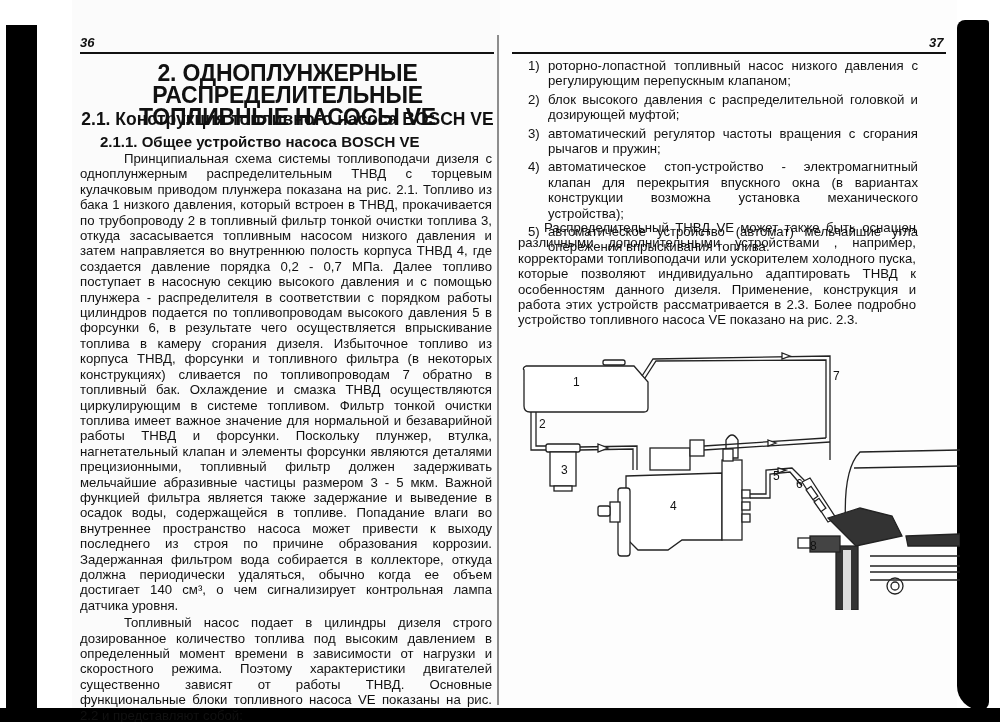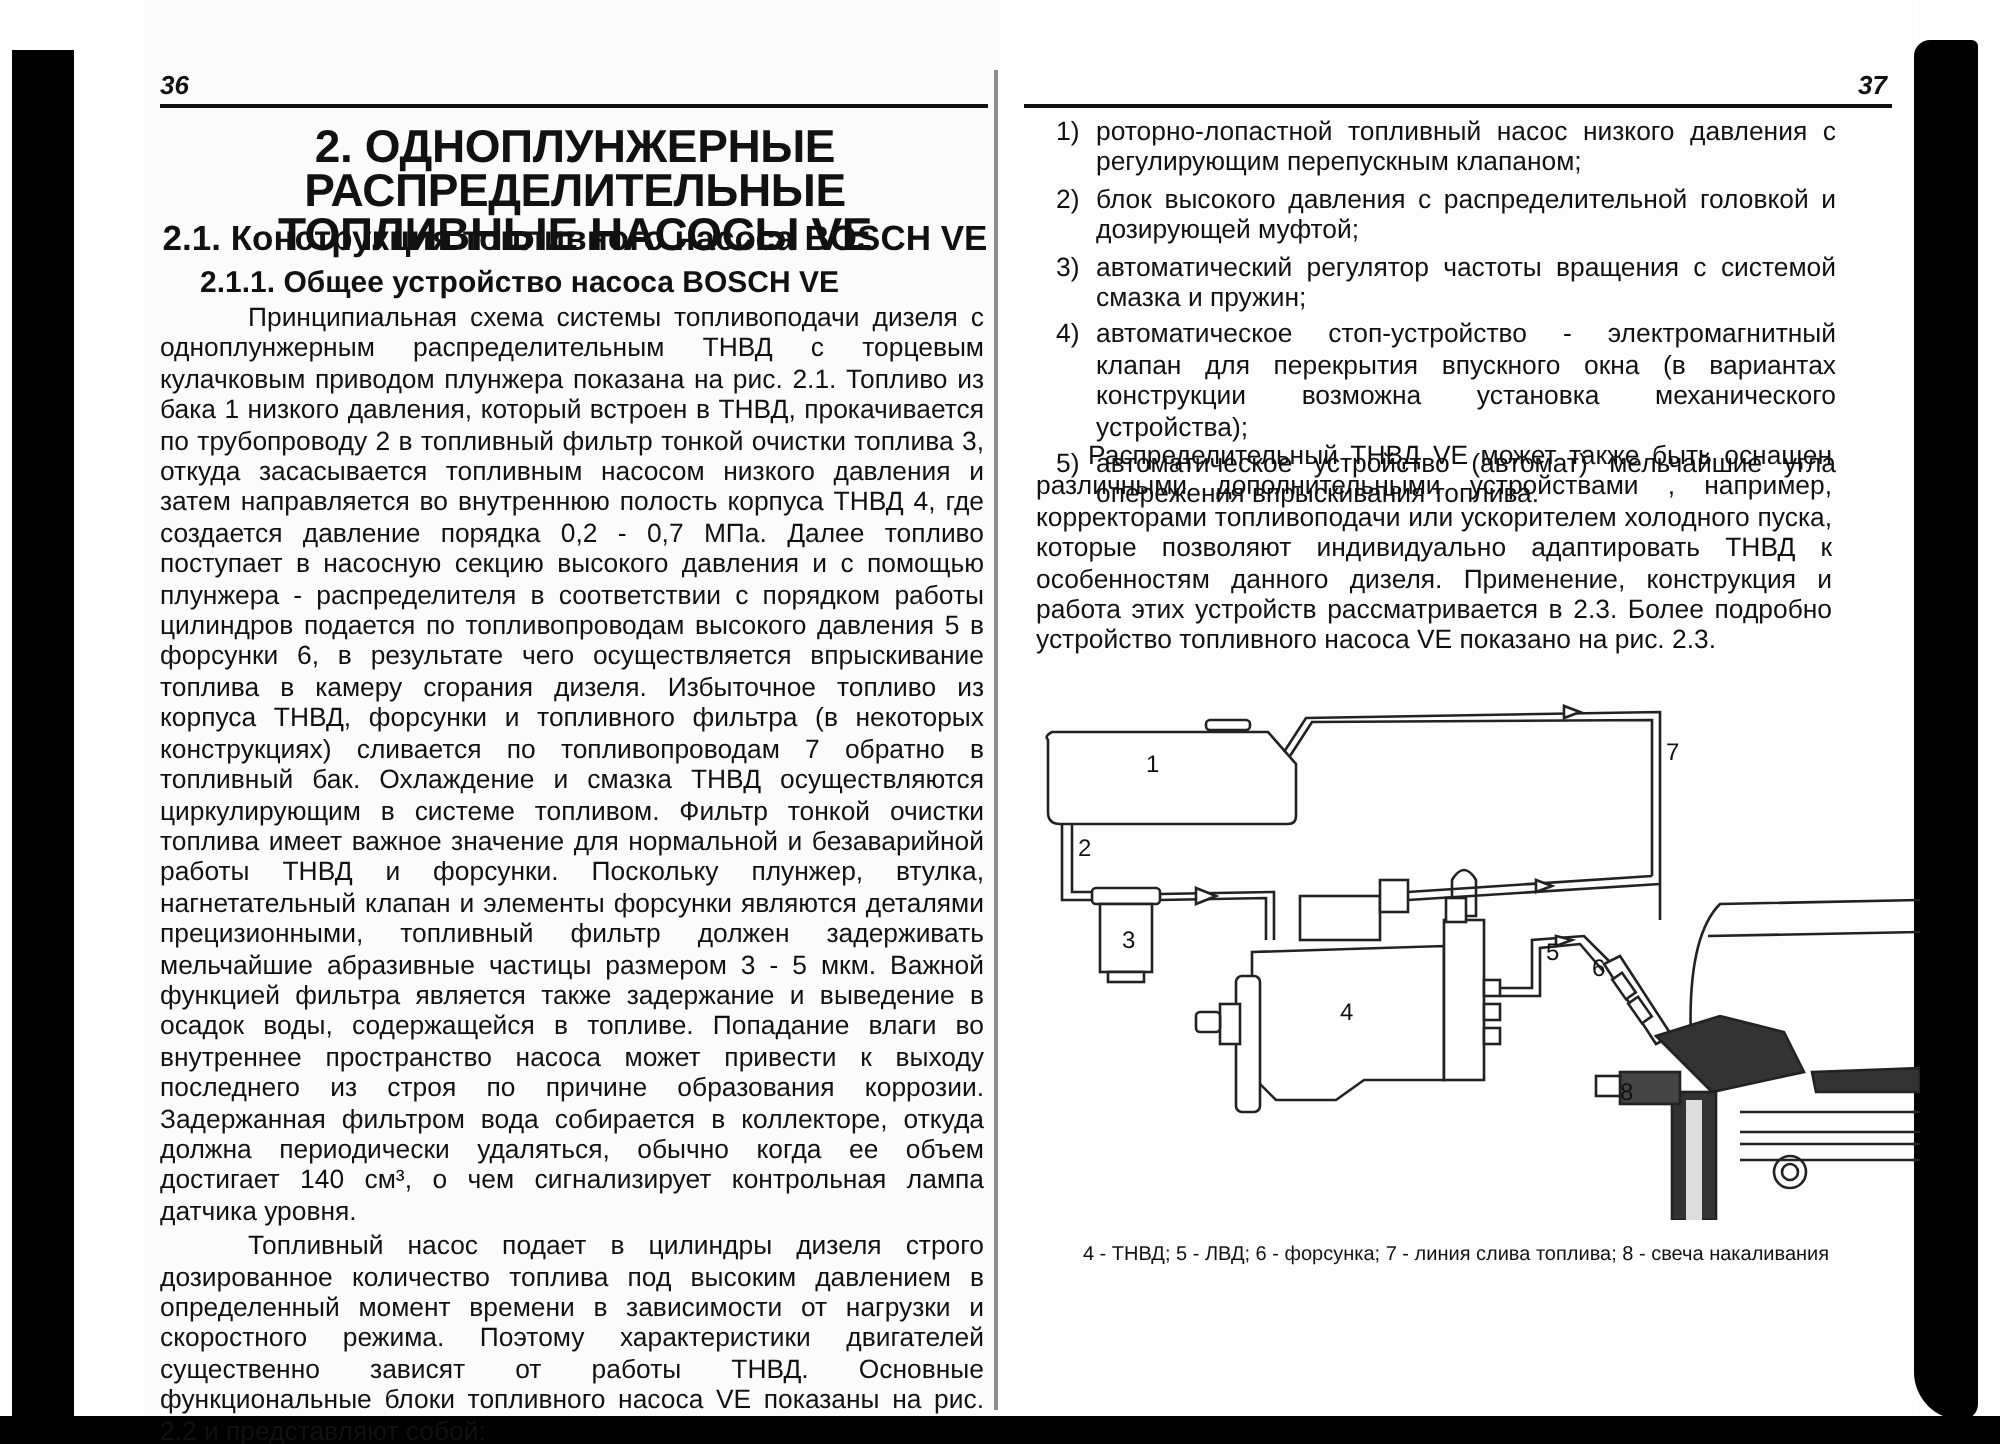--- a/index.html
+++ b/index.html
@@ -63,7 +63,7 @@
 <ul class="list">
   <li><span class="num">1)</span><span>роторно-лопастной топливный насос низкого давления с регулирующим перепускным клапаном;</span></li>
   <li><span class="num">2)</span><span>блок высокого давления с распределительной головкой и дозирующей муфтой;</span></li>
-  <li><span class="num">3)</span><span>автоматический регулятор частоты вращения с системой смазка и пружин;</span></li>
+  <li><span class="num">3)</span><span>автоматический регулятор частоты вращения с сгорания рычагов и пружин;</span></li>
   <li><span class="num">4)</span><span>автоматическое стоп-устройство - электромагнитный клапан для перекрытия впускного окна (в вариантах конструкции возможна установка механического устройства);</span></li>
   <li><span class="num">5)</span><span>автоматическое устройство (автомат) мельчайшие угла опережения впрыскивания топлива.</span></li>
 </ul>

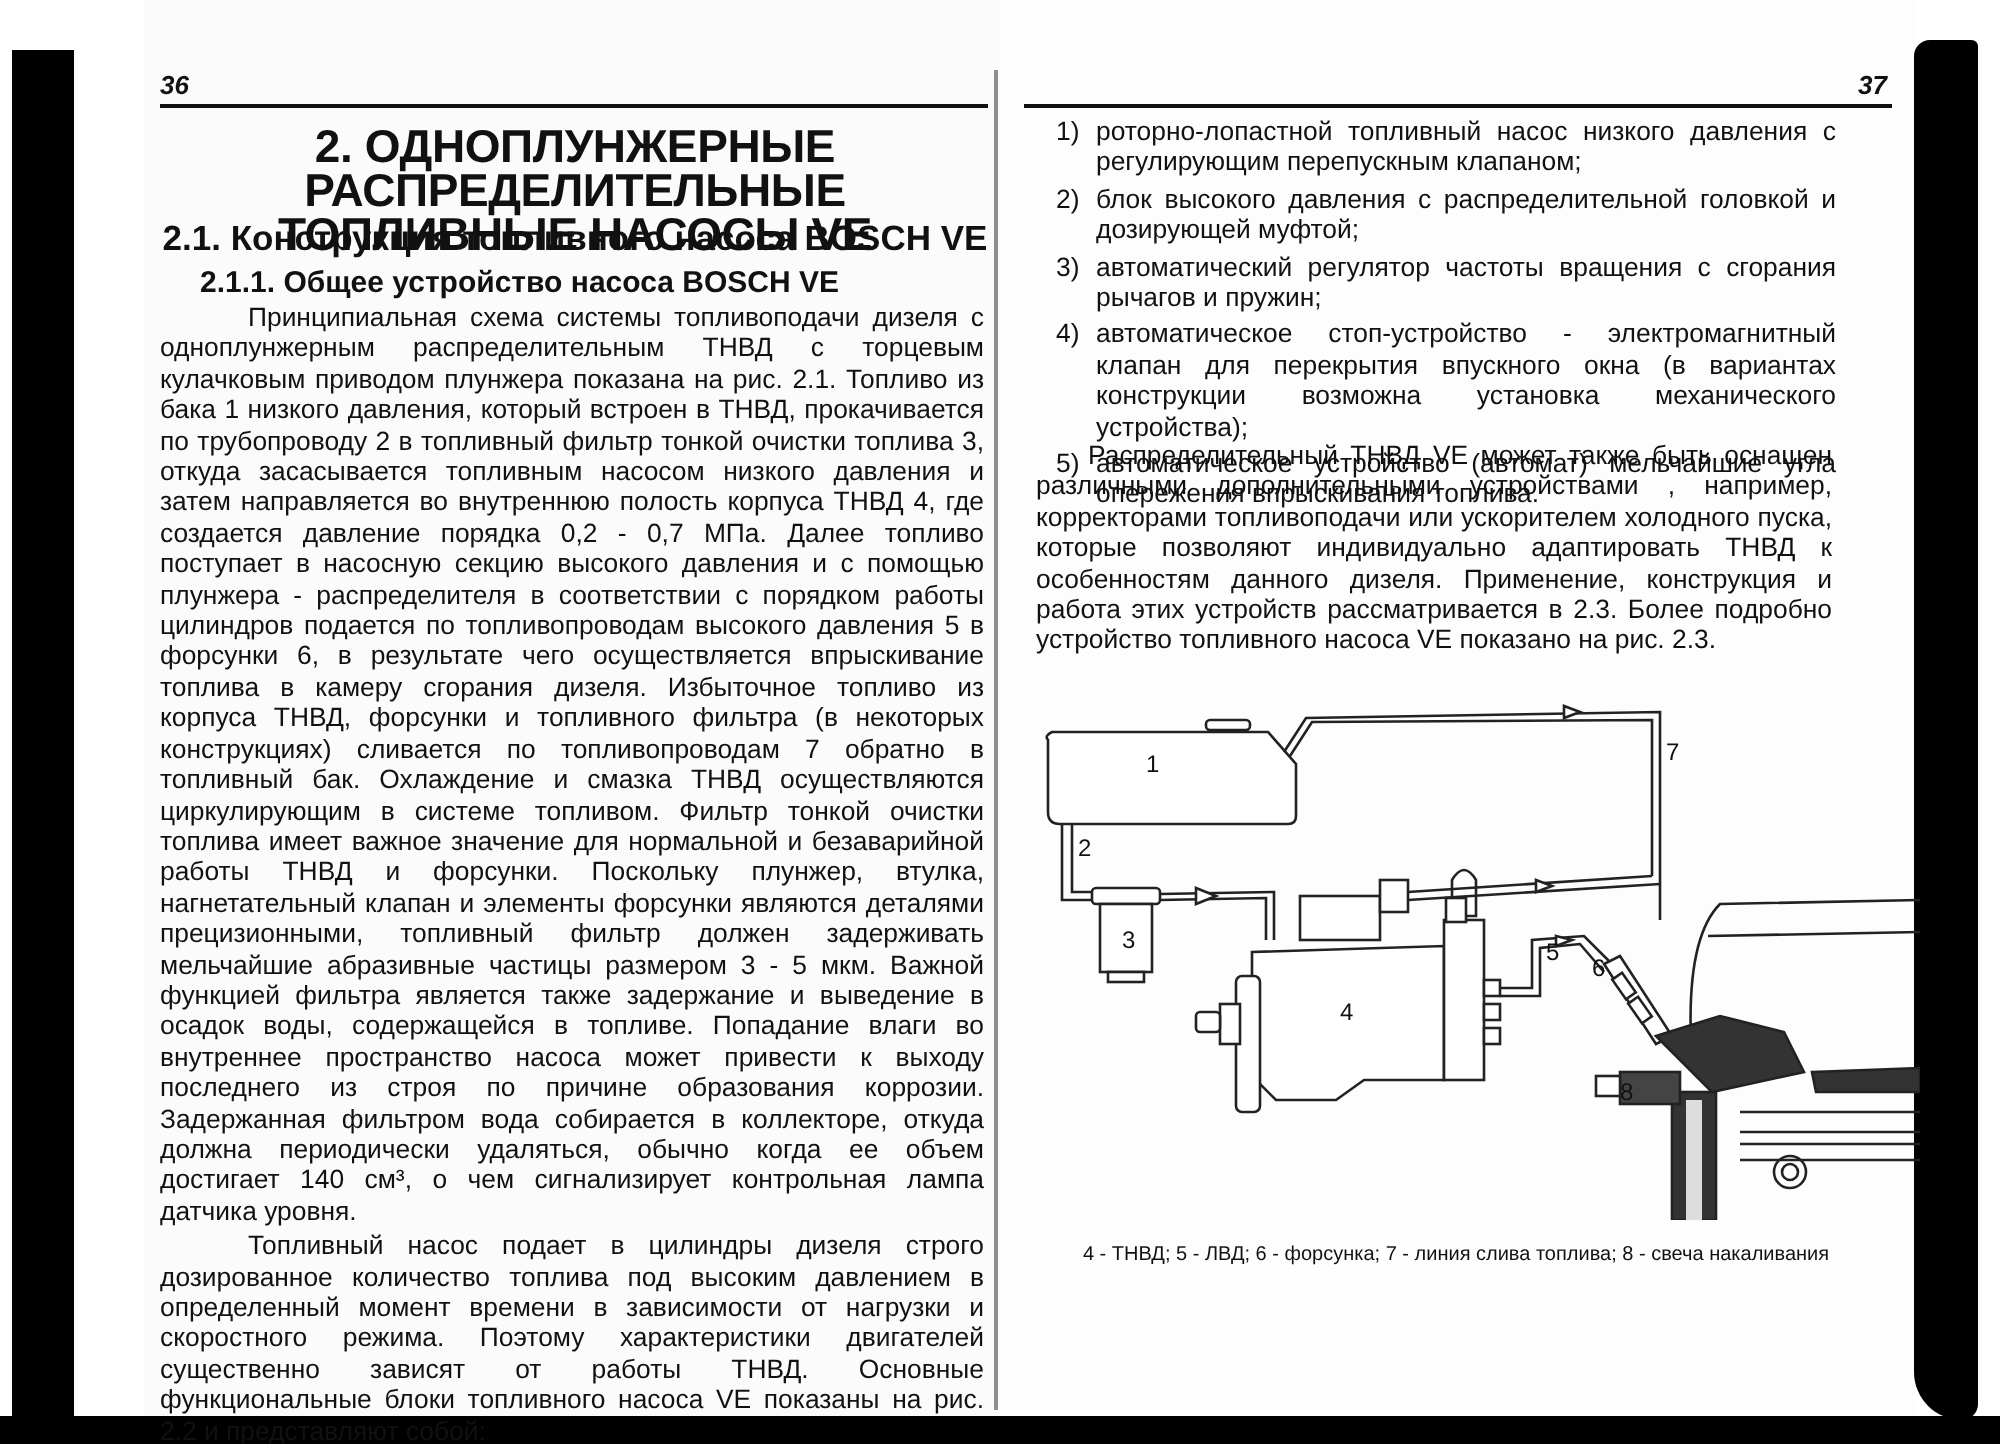--- a/index.html
+++ b/index.html
@@ -152,7 +152,6 @@
 </svg>
 
 <div class="caption">
-  <span class="cap-line">4 - ТНВД; 5 - ЛВД; 6 - форсунка; 7 - линия слива топлива; 8 - свеча накаливания</span>
 </div>
 
 </body></html>

